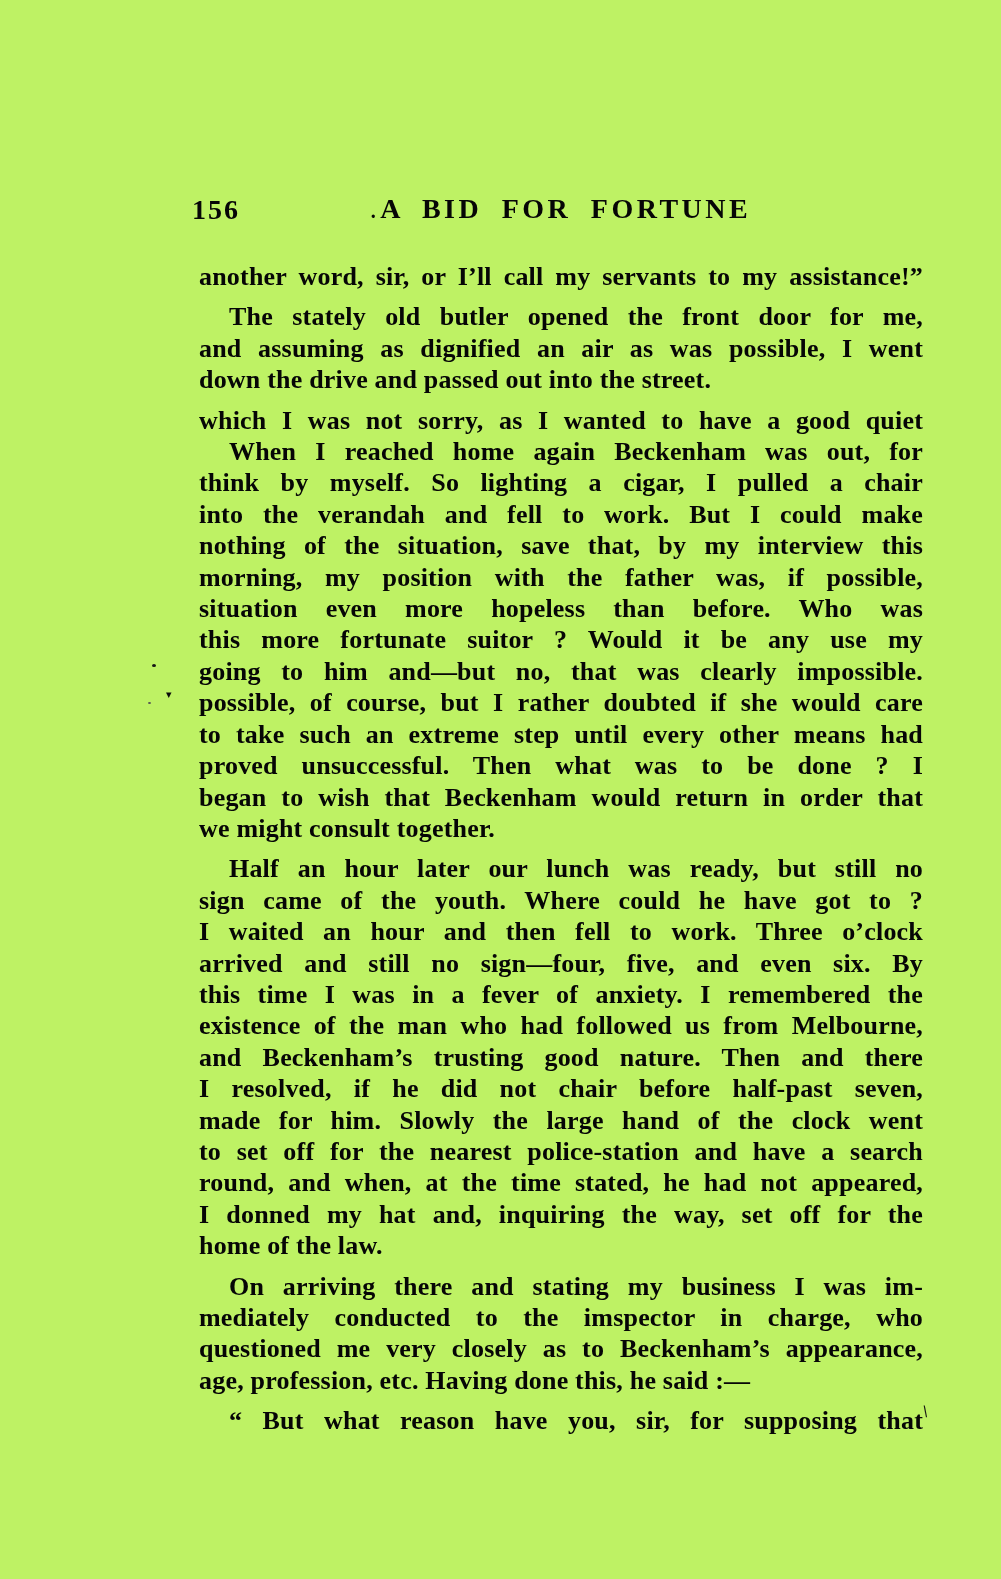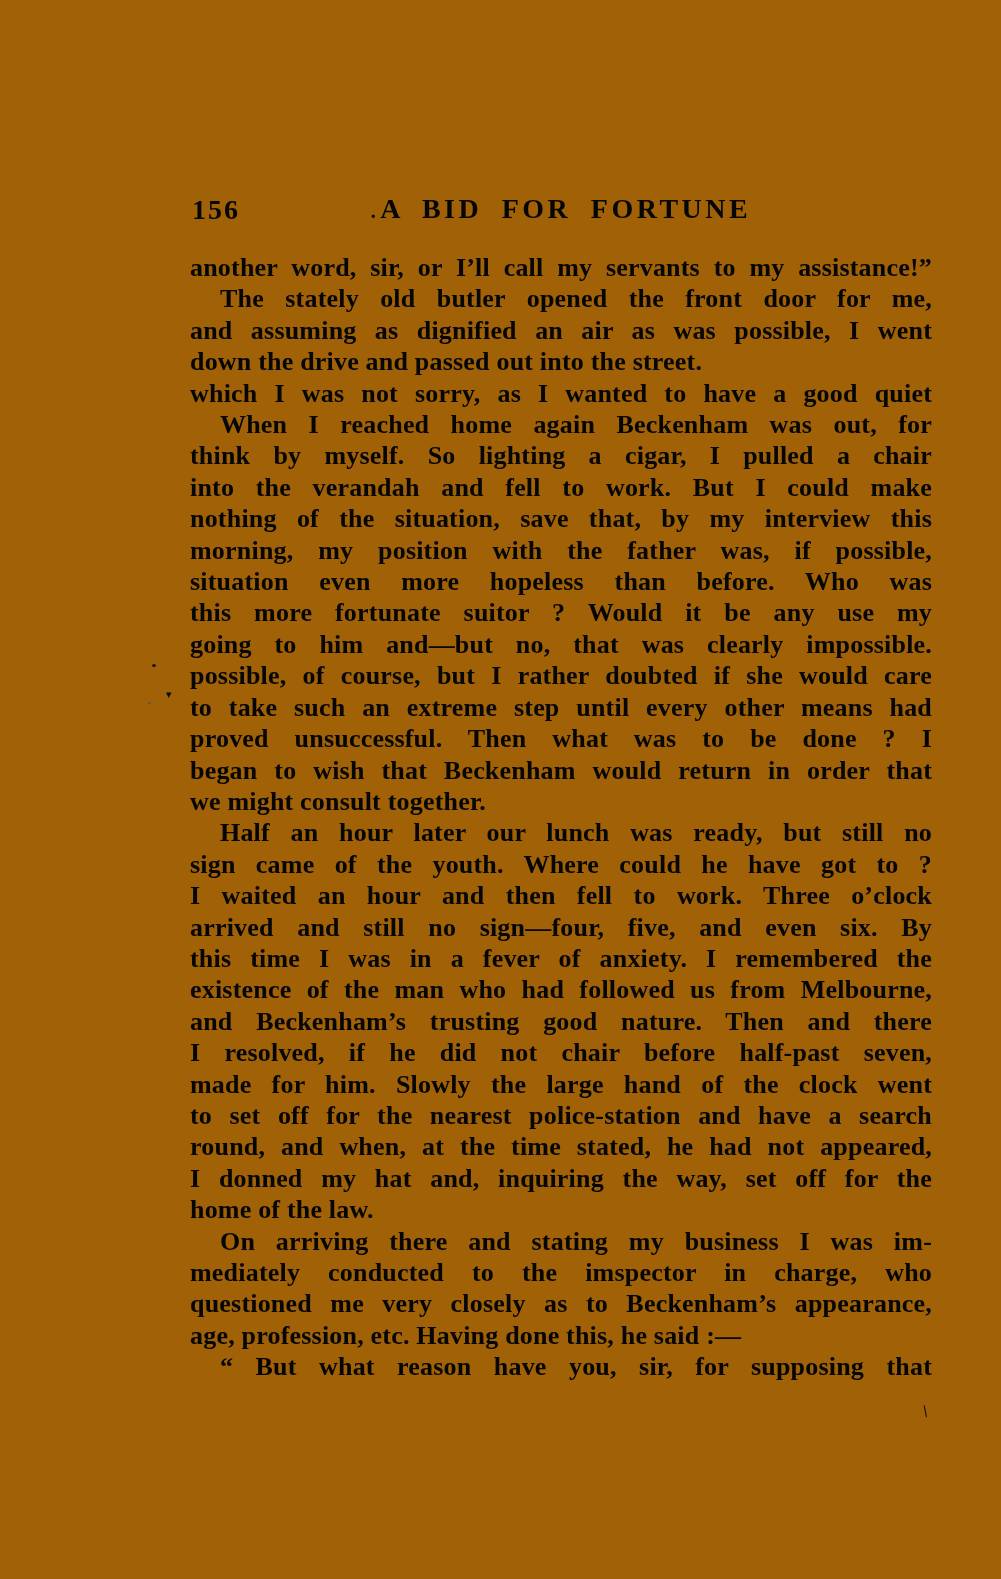--- a/index.html
+++ b/index.html
@@ -11,7 +11,7 @@
     position: relative;
     width: 1001px;
     height: 1579px;
-    background: #a16207;
+    background: #bef264;
     color: #060606;
     font-family: "Liberation Serif", "DejaVu Serif", serif;
     overflow: hidden;

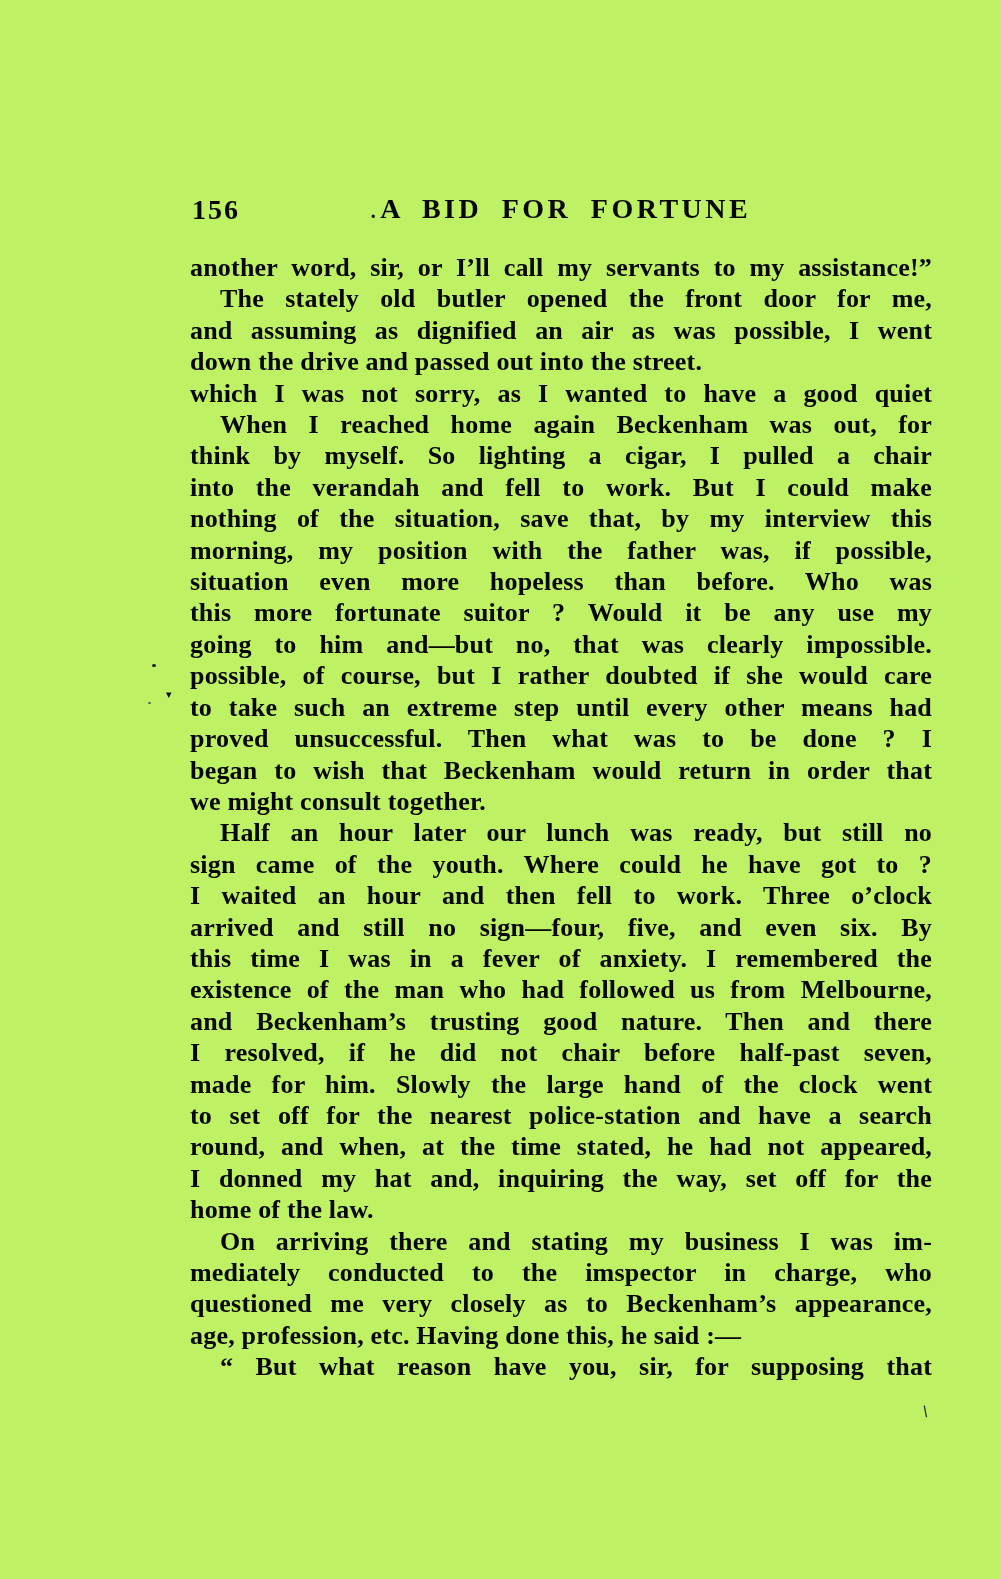--- a/index.html
+++ b/index.html
@@ -56,7 +56,7 @@
     line-height: 31.4px;
     letter-spacing: 0.2px;
   }
-  .paragraph { margin: 0; }
+  .paragraph { margin: 9px; }
   .line {
     text-align: justify;
     text-align-last: justify;

